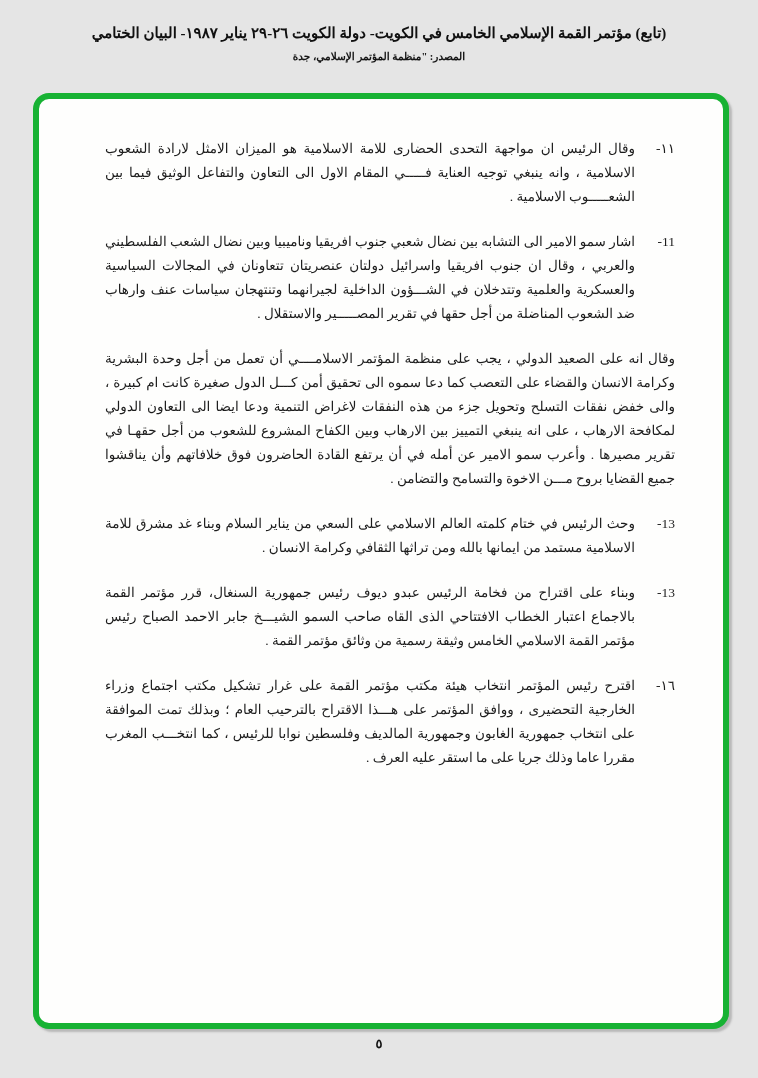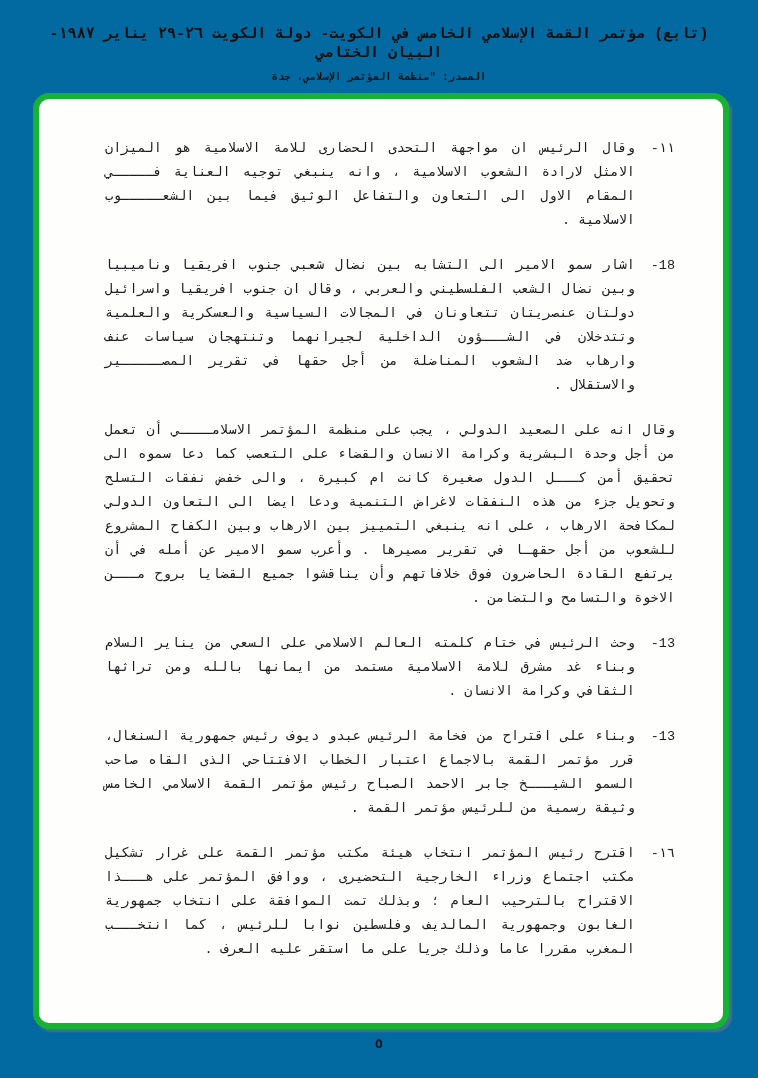--- a/index.html
+++ b/index.html
@@ -6,8 +6,8 @@
   .page {
     position:relative;
     width:758px; height:1078px;
-    background:#0369a1;
-    font-family:Liberation Mono, monospace;
+    background:#e5e5e5;
+    font-family:Liberation Serif, serif;
     overflow:hidden;
   }
   .header {

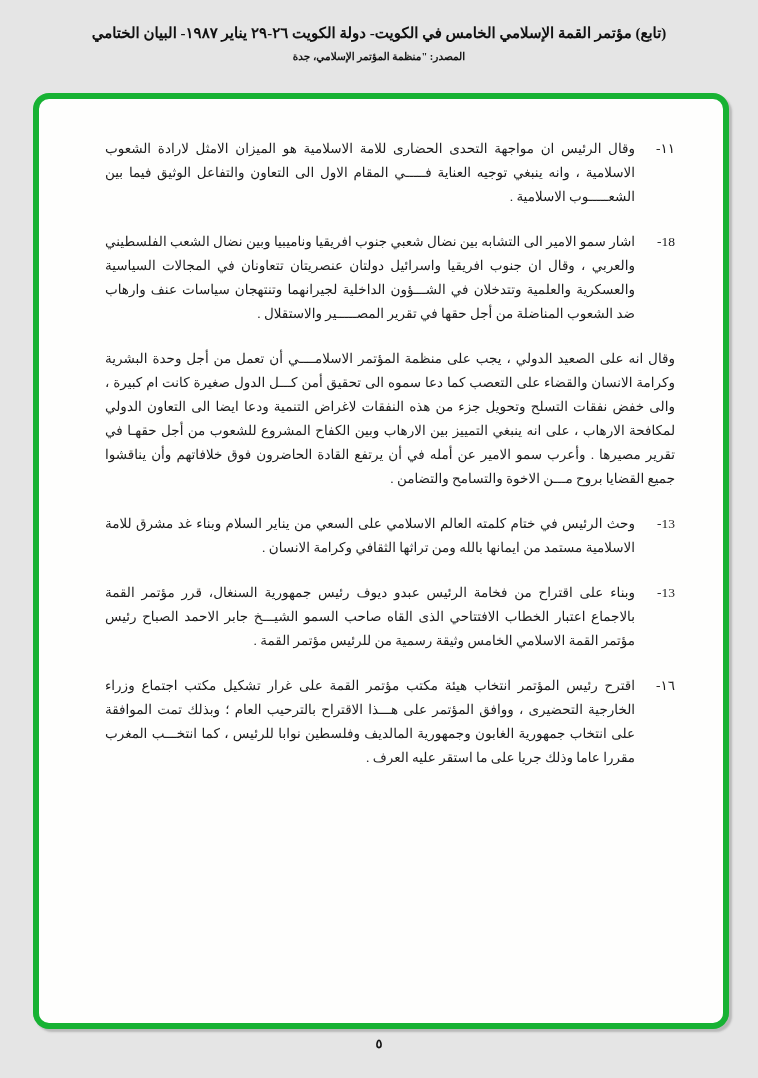--- a/index.html
+++ b/index.html
@@ -79,7 +79,7 @@
       </div>
 
       <div class="para">
-        <span class="para-num">18-</span>
+        <span class="para-num">11-</span>
         <div class="para-text">اشار سمو الامير الى التشابه بين نضال شعبي جنوب افريقيا وناميبيا وبين نضال الشعب الفلسطيني والعربي ، وقال ان جنوب افريقيا واسرائيل دولتان عنصريتان تتعاونان في المجالات السياسية والعسكرية والعلمية وتتدخلان في الشـــؤون الداخلية لجيرانهما وتنتهجان سياسات عنف وارهاب ضد الشعوب المناضلة من أجل حقها في تقرير المصـــــير والاستقلال .</div>
       </div>
 

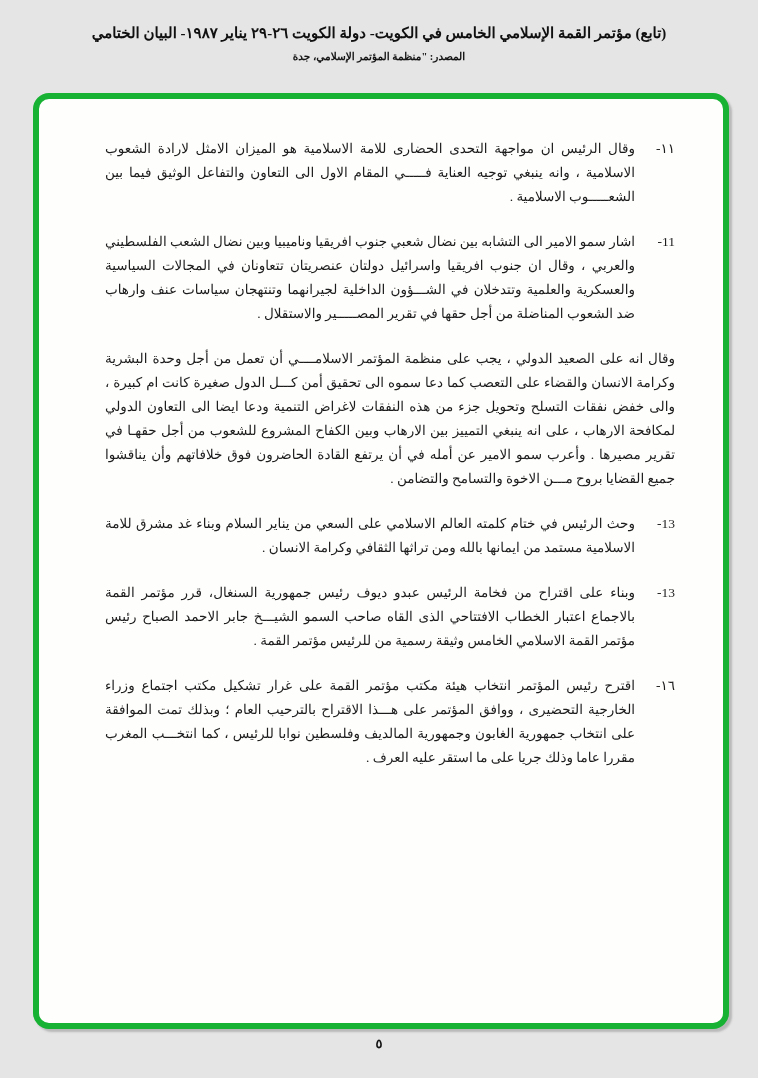--- a/index.html
+++ b/index.html
@@ -94,7 +94,7 @@
 
       <div class="para">
         <span class="para-num">13-</span>
-        <div class="para-text">وبناء على اقتراح من فخامة الرئيس عبدو ديوف رئيس جمهورية السنغال، قرر مؤتمر القمة بالاجماع اعتبار الخطاب الافتتاحي الذى القاه صاحب السمو الشيـــخ جابر الاحمد الصباح رئيس مؤتمر القمة الاسلامي الخامس وثيقة رسمية من للرئيس مؤتمر القمة .</div>
+        <div class="para-text">وبناء على اقتراح من فخامة الرئيس عبدو ديوف رئيس جمهورية السنغال، قرر مؤتمر القمة بالاجماع اعتبار الخطاب الافتتاحي الذى القاه صاحب السمو الشيـــخ جابر الاحمد الصباح رئيس مؤتمر القمة الاسلامي الخامس وثيقة رسمية من وثائق مؤتمر القمة .</div>
       </div>
 
       <div class="para">

